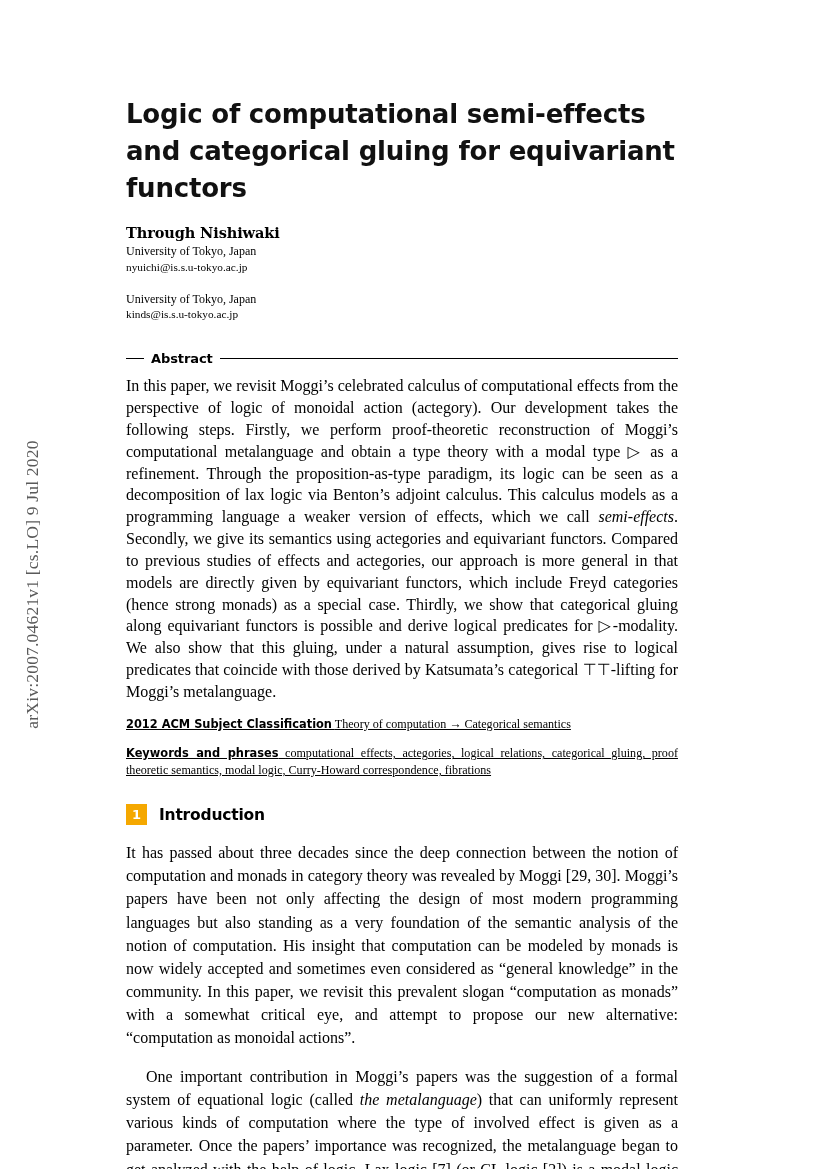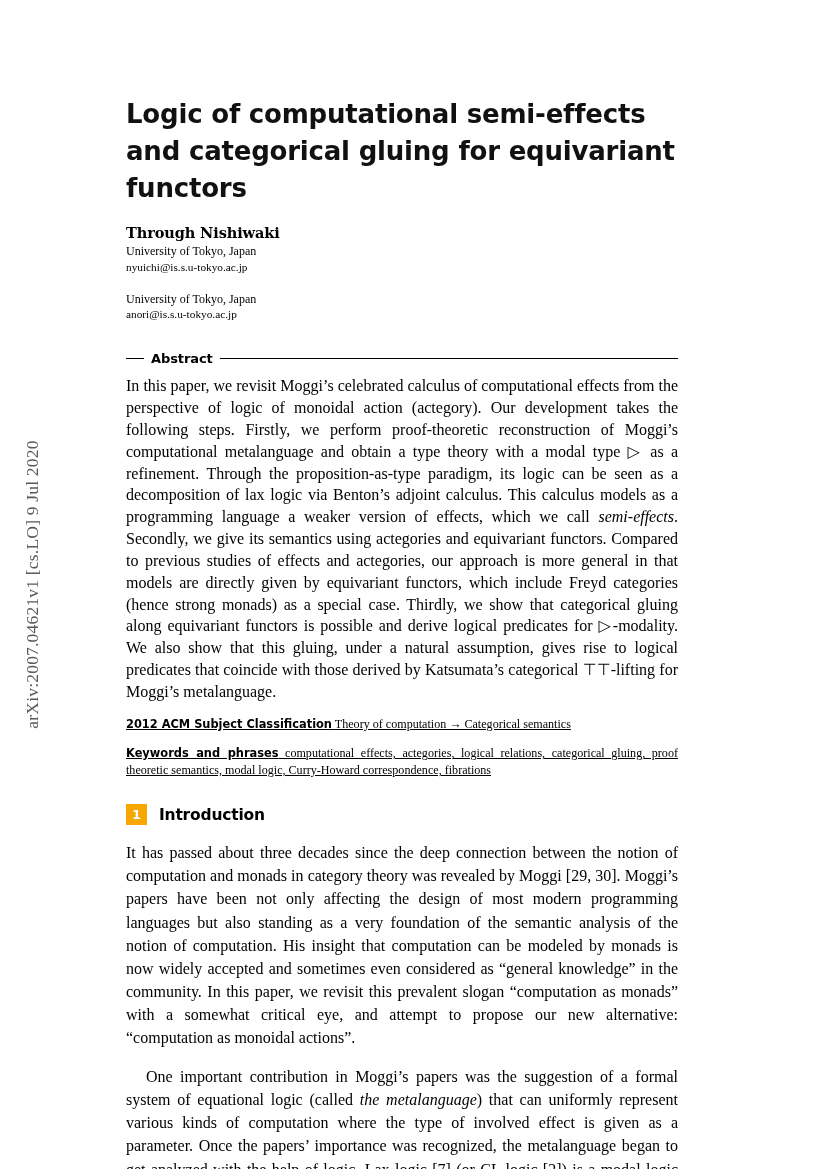--- a/index.html
+++ b/index.html
@@ -179,7 +179,7 @@
 
   <div class="author-block">
     <div class="author-aff">University of Tokyo, Japan</div>
-    <div class="author-mail">anori@is.s.u-tokyo.ac.jp</div>
+    <div class="author-mail">kinds@is.s.u-tokyo.ac.jp</div>
   </div>
 
   <div class="abstract-head">

